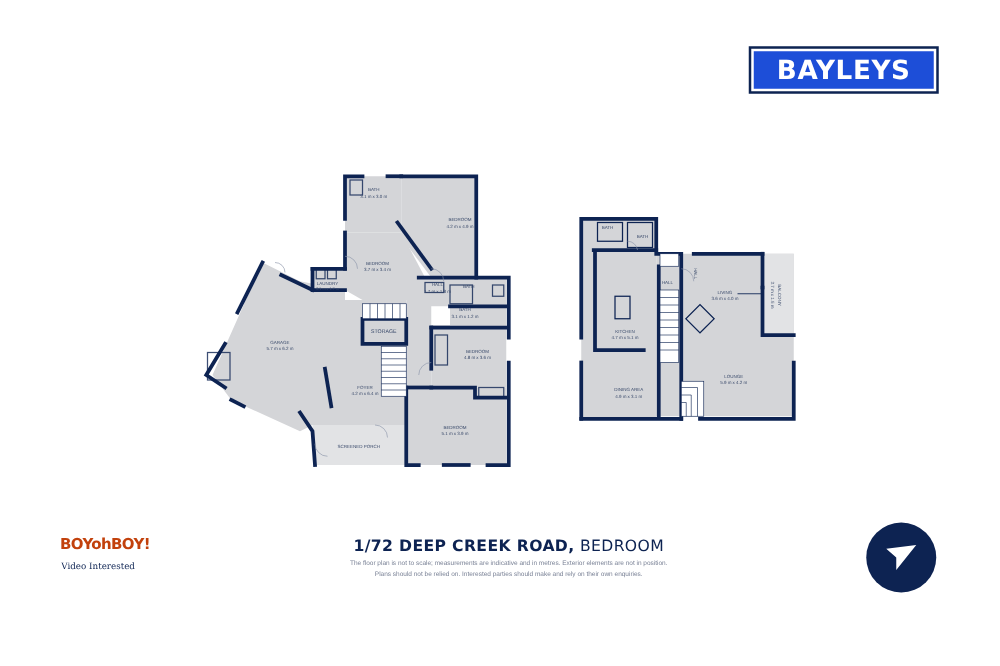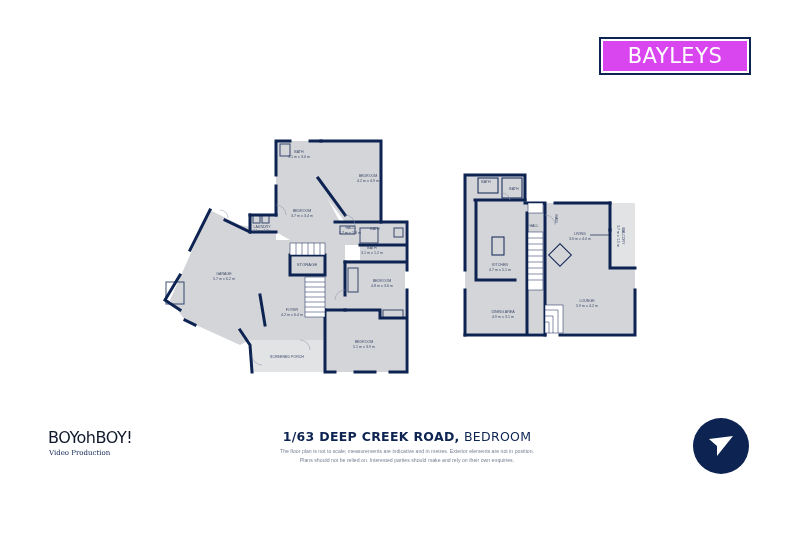--- a/index.html
+++ b/index.html
@@ -5,7 +5,7 @@
   html, body { margin:0; padding:0; background:#ffffff; }
   body { width:800px; height:533px; position:relative; overflow:hidden; font-family:"Liberation Sans", sans-serif; color:#0d2352; }
   .logo-bayleys { position:absolute; left:599px; top:37px; width:152px; height:38px; border:2px solid #0d2352; box-sizing:border-box; padding:2px; background:#fff; }
-  .logo-bayleys .inner { width:100%; height:100%; background:#d946ef; color:#fff; font-family:"DejaVu Sans", sans-serif; font-weight:normal; font-size:21px; letter-spacing:0.5px; display:flex; align-items:center; justify-content:center; }
+  .logo-bayleys .inner { width:100%; height:100%; background:#1d4ed8; color:#fff; font-family:"DejaVu Sans", sans-serif; font-weight:bold; font-size:21px; letter-spacing:0.5px; display:flex; align-items:center; justify-content:center; }
   .plans { position:absolute; left:0; top:0; width:800px; height:533px; }
   .room-label { font-family:"Liberation Sans", sans-serif; font-size:3.6px; fill:#3a4a6b; text-anchor:middle; }
   .brand-boy { position:absolute; left:48px; top:428px; font-family:"DejaVu Sans", sans-serif; font-weight:normal; font-size:16px; letter-spacing:-0.5px; color:#0f172a; }

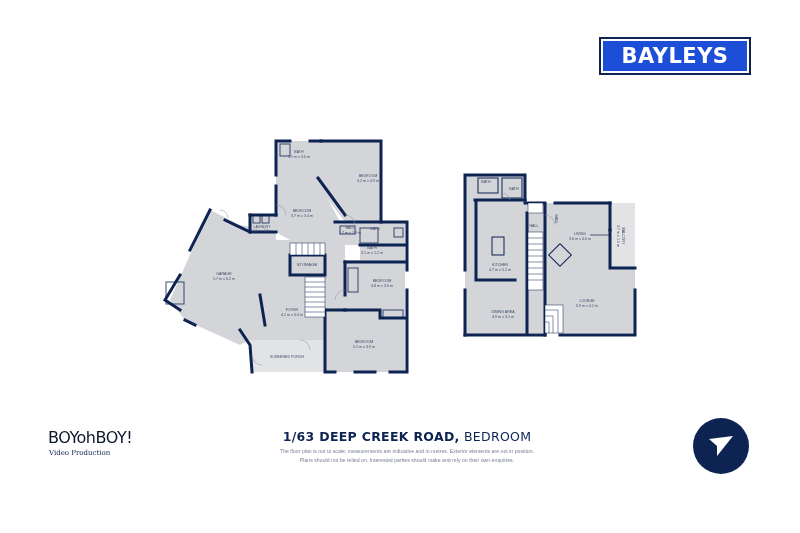--- a/index.html
+++ b/index.html
@@ -8,7 +8,7 @@
   .logo-bayleys .inner { width:100%; height:100%; background:#1d4ed8; color:#fff; font-family:"DejaVu Sans", sans-serif; font-weight:bold; font-size:21px; letter-spacing:0.5px; display:flex; align-items:center; justify-content:center; }
   .plans { position:absolute; left:0; top:0; width:800px; height:533px; }
   .room-label { font-family:"Liberation Sans", sans-serif; font-size:3.6px; fill:#3a4a6b; text-anchor:middle; }
-  .brand-boy { position:absolute; left:48px; top:428px; font-family:"DejaVu Sans", sans-serif; font-weight:normal; font-size:16px; letter-spacing:-0.5px; color:#0f172a; }
+  .brand-boy { position:absolute; left:48px; top:428px; font-family:"DejaVu Sans", sans-serif; font-weight:bold; font-size:12px; letter-spacing:-0.5px; color:#c2410c; }
   .brand-sub { position:absolute; left:49px; top:449px; font-family:"DejaVu Serif", serif; font-size:7px; color:#0d2352; }
   .address { position:absolute; left:232px; top:429px; width:350px; text-align:center; font-family:"DejaVu Sans", sans-serif; font-size:12.5px; color:#0d2352; letter-spacing:0.3px; }
   .address b { font-weight:bold; }

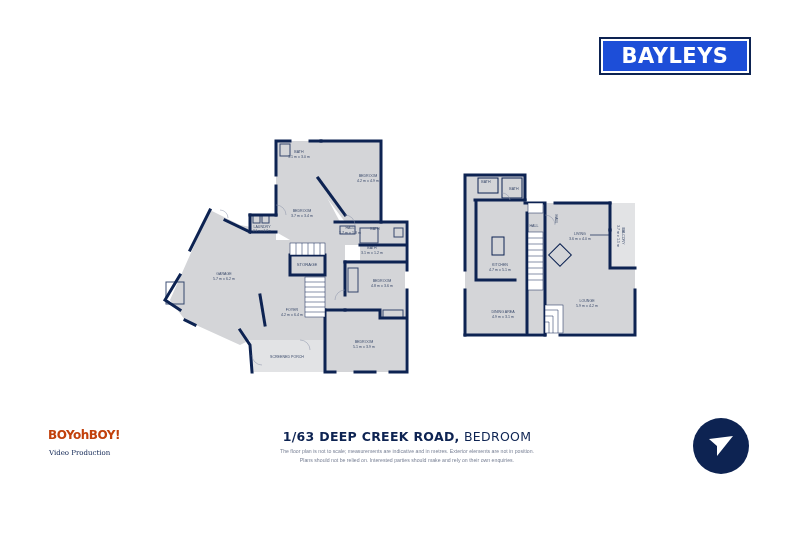--- a/index.html
+++ b/index.html
@@ -196,7 +196,7 @@
 <div class="brand-sub">Video Production</div>
 
 <div class="address">
-  <b>1/63 DEEP CREEK ROAD,</b>
+  <b>1/72 DEEP CREEK ROAD,</b>
   <span class="sub">BEDROOM</span>
 </div>
 <div class="disclaimer">

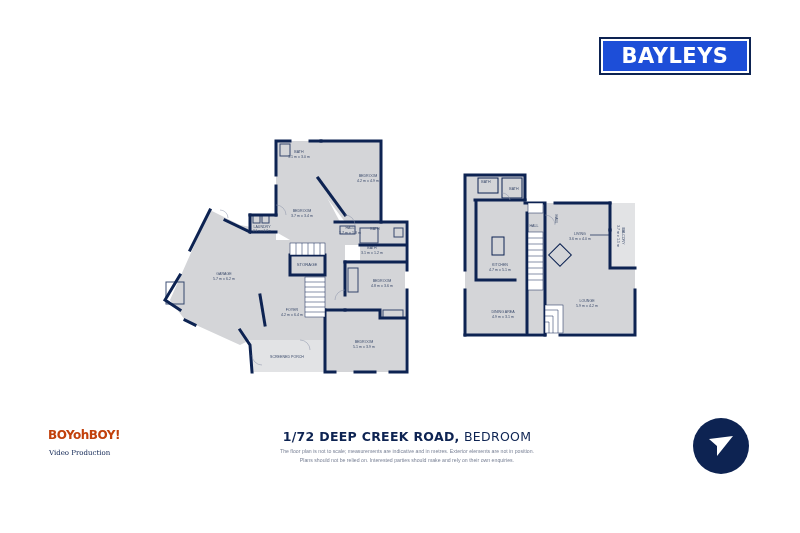--- a/index.html
+++ b/index.html
@@ -193,7 +193,7 @@
 </svg>
 
 <div class="brand-boy">BOYohBOY!</div>
-<div class="brand-sub">Video Production</div>
+<div class="brand-sub">Video Interested</div>
 
 <div class="address">
   <b>1/72 DEEP CREEK ROAD,</b>

